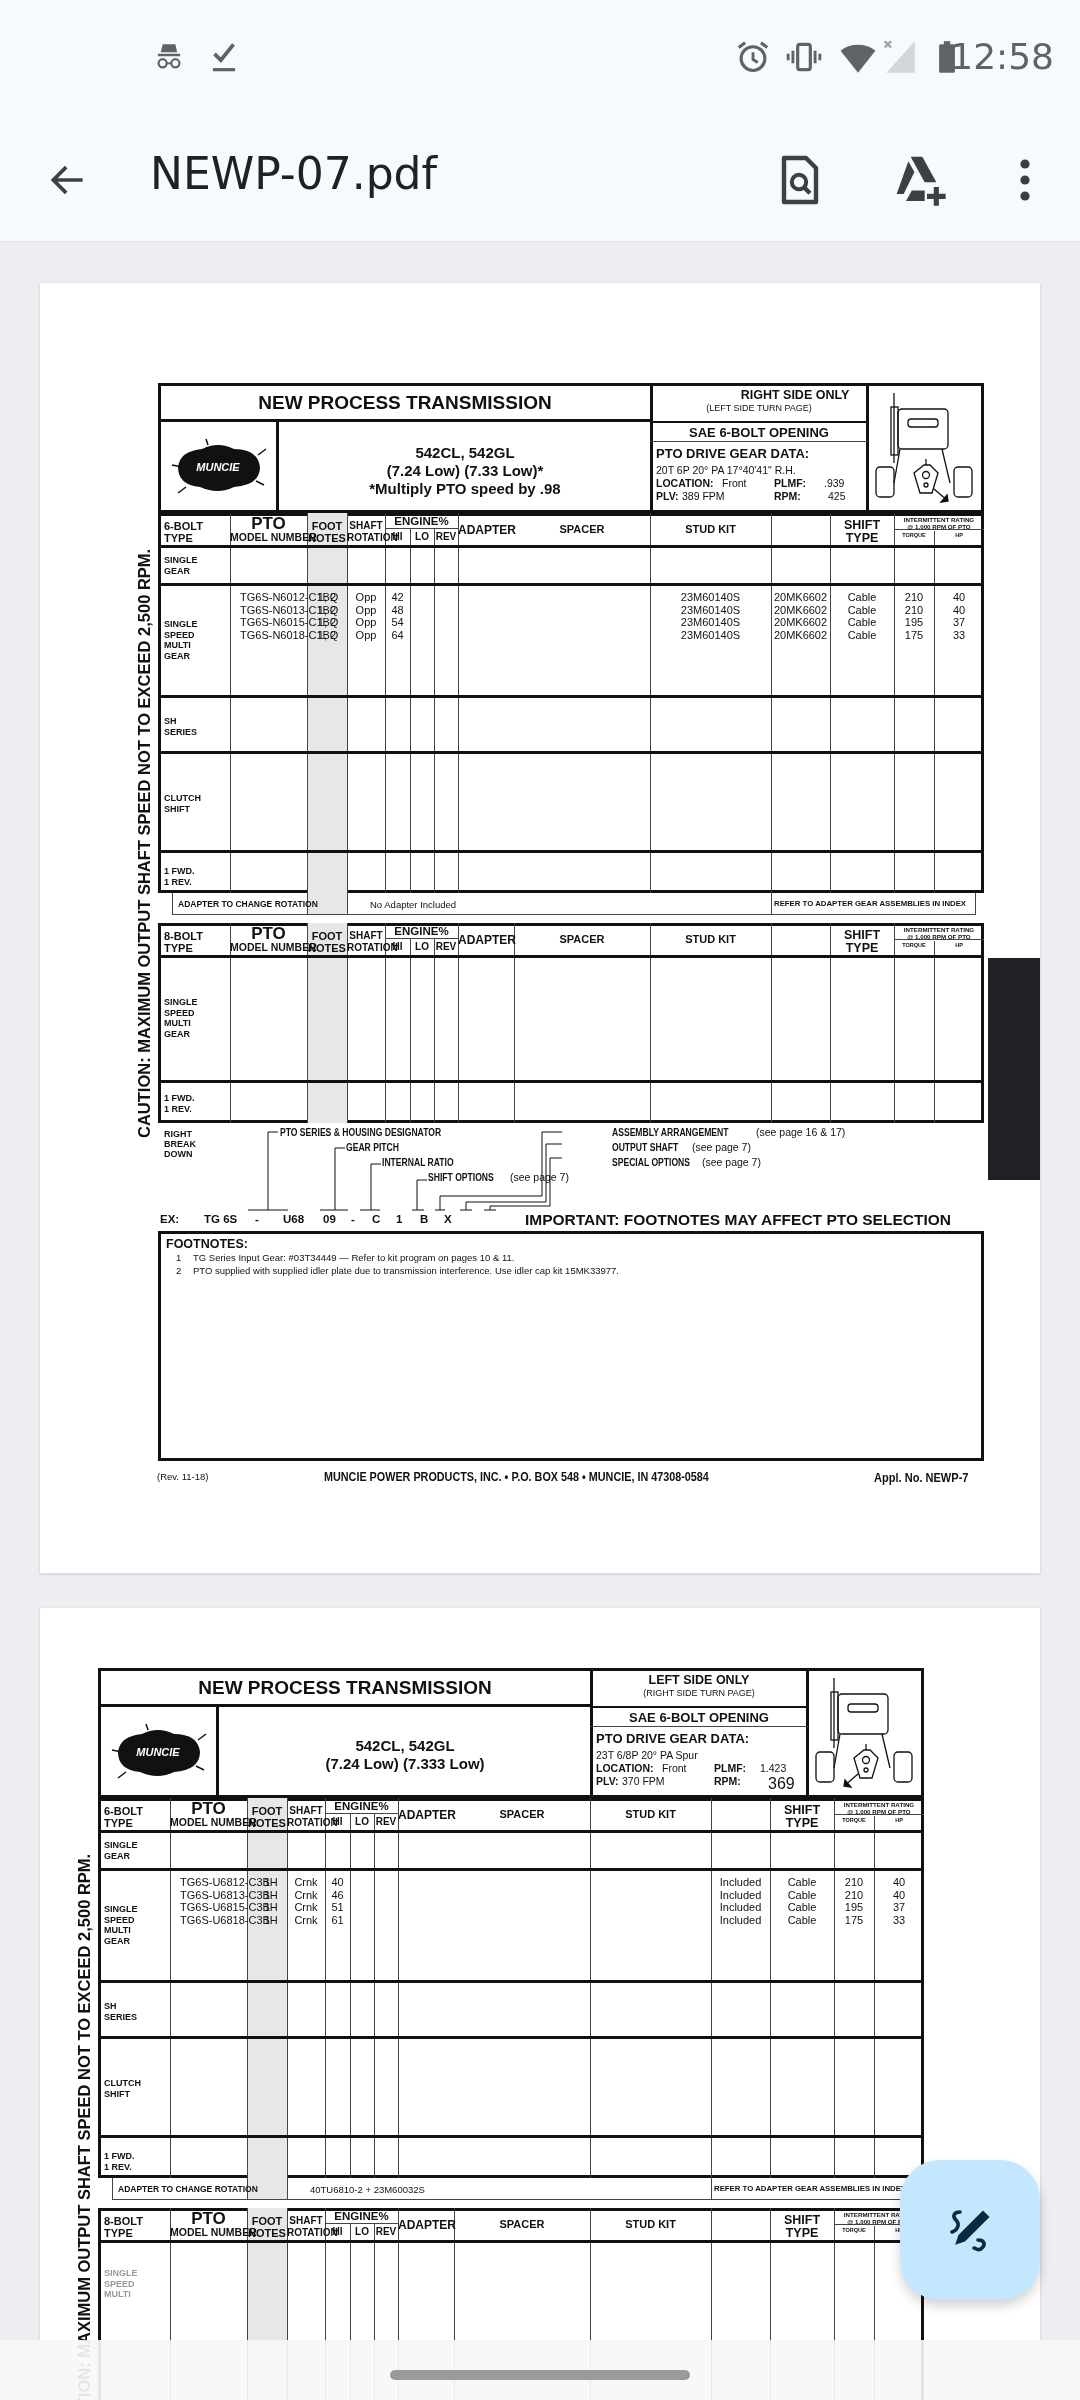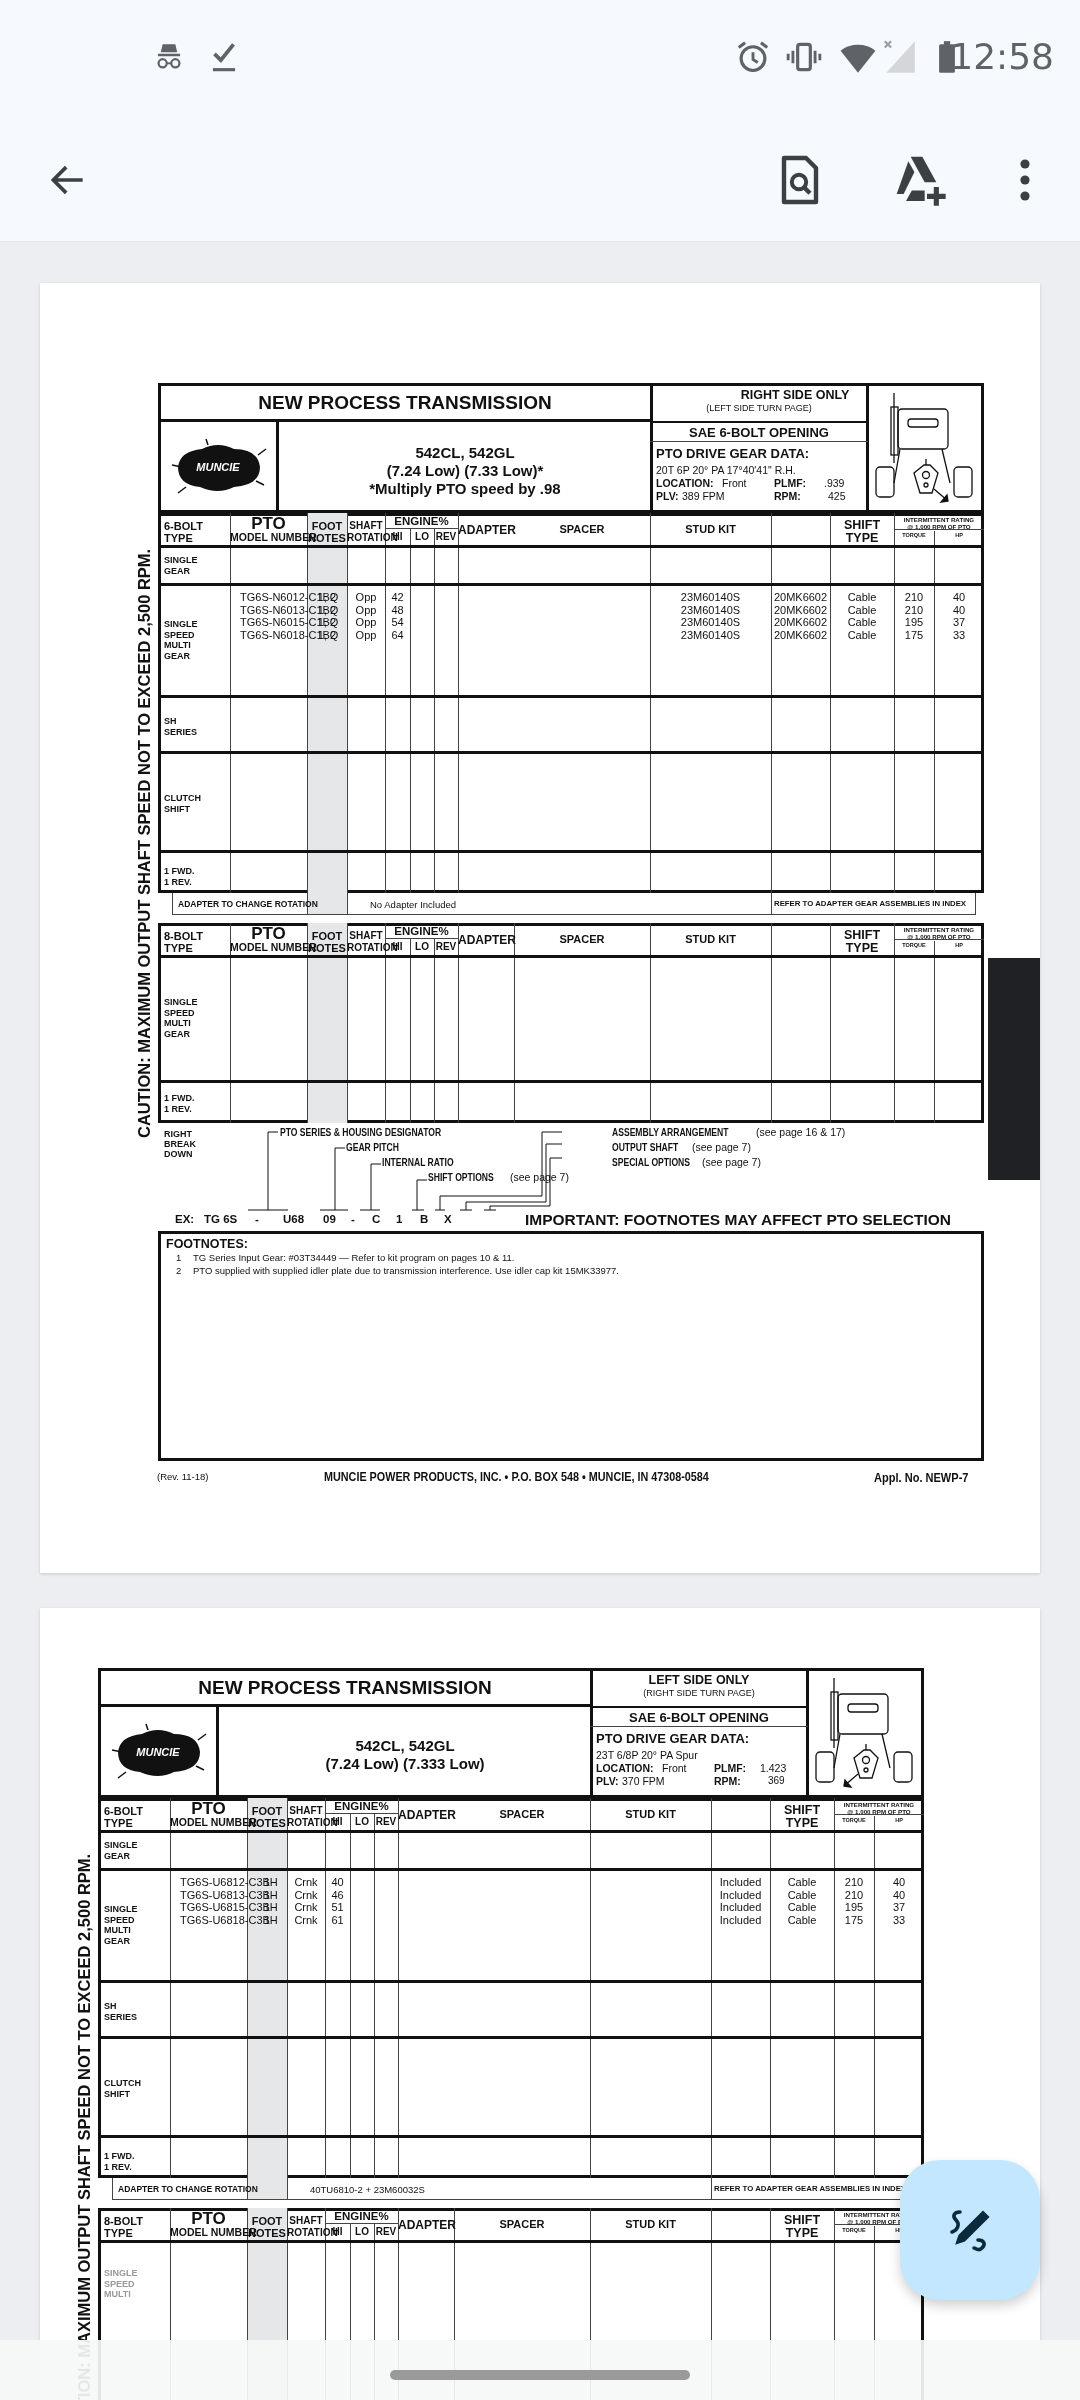--- a/index.html
+++ b/index.html
@@ -87,6 +87,7 @@
         <path d="M20 12H5M11 5l-7 7 7 7" fill="none" stroke="#3c4043" stroke-width="2"></path>
       </svg>
   </span>
+  <span class="ab-title">NEWP-07.pdf</span>
   <span class="ab-ic" style="left:768px">
     <svg width="48" height="52" viewBox="0 0 24 26">
         <path d="M4 2h11l5 5v17H4z" fill="none" stroke="#3c4043" stroke-width="2.2" stroke-linejoin="round"></path>

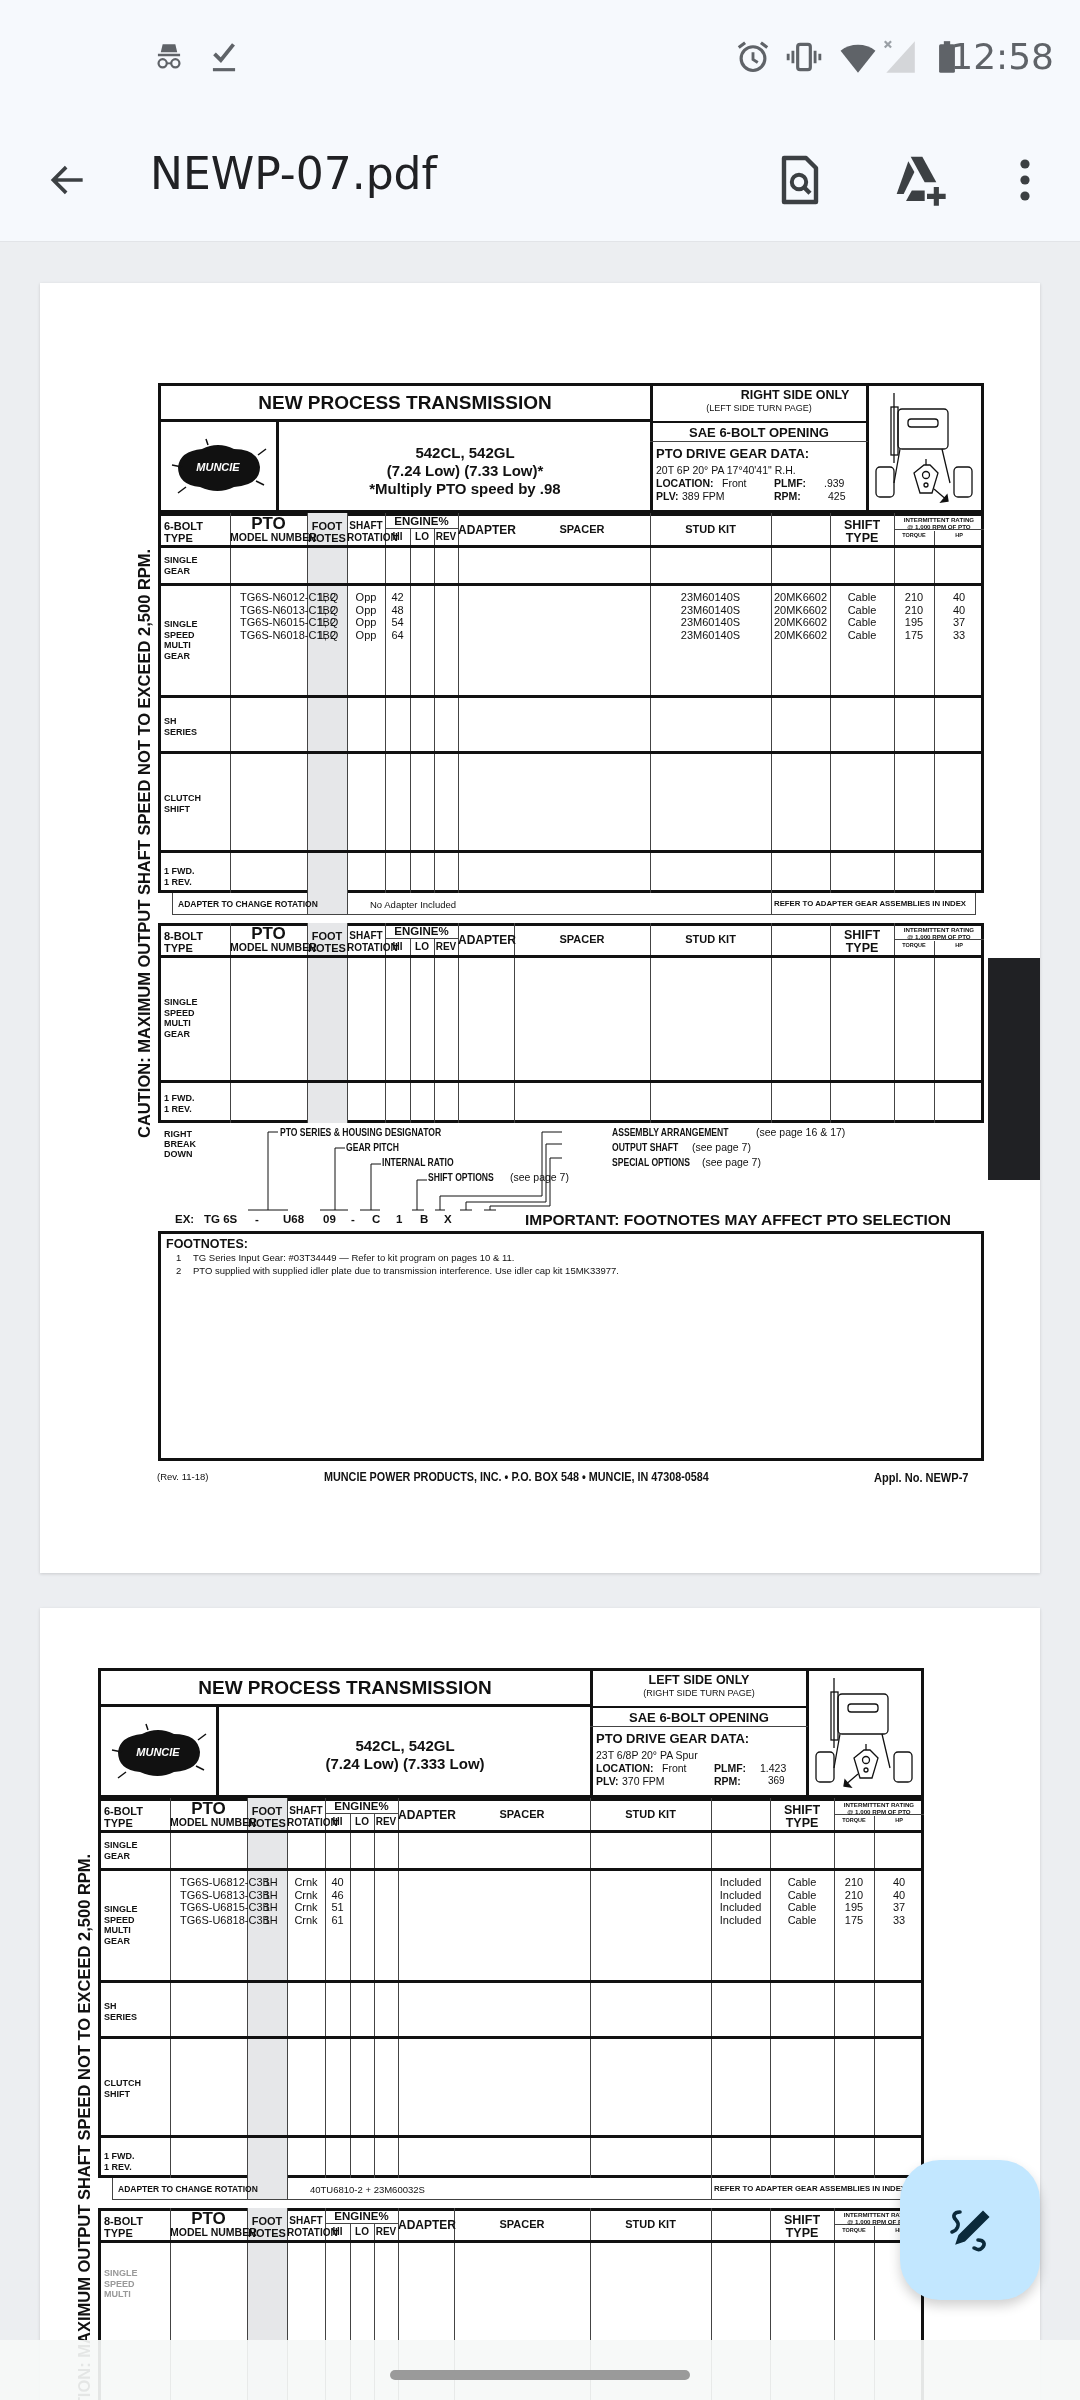--- a/index.html
+++ b/index.html
@@ -346,7 +346,7 @@
       <div class="t b cond" style="left:572px;top:874px;font-size:11px">SPECIAL OPTIONS</div>
       <div class="t" style="left:662px;top:874px;font-size:10.5px">(see page 7)</div>
 
-      <div class="t b" style="left:135px;top:931px;font-size:11.5px">EX:</div>
+      <div class="t b" style="left:120px;top:931px;font-size:11.5px">EX:</div>
       <div class="t b" style="left:164px;top:931px;font-size:11.5px">TG 6S</div>
       <div class="t b" style="left:215px;top:931px;font-size:11.5px">-</div>
       <div class="t b" style="left:243px;top:931px;font-size:11.5px">U68</div>

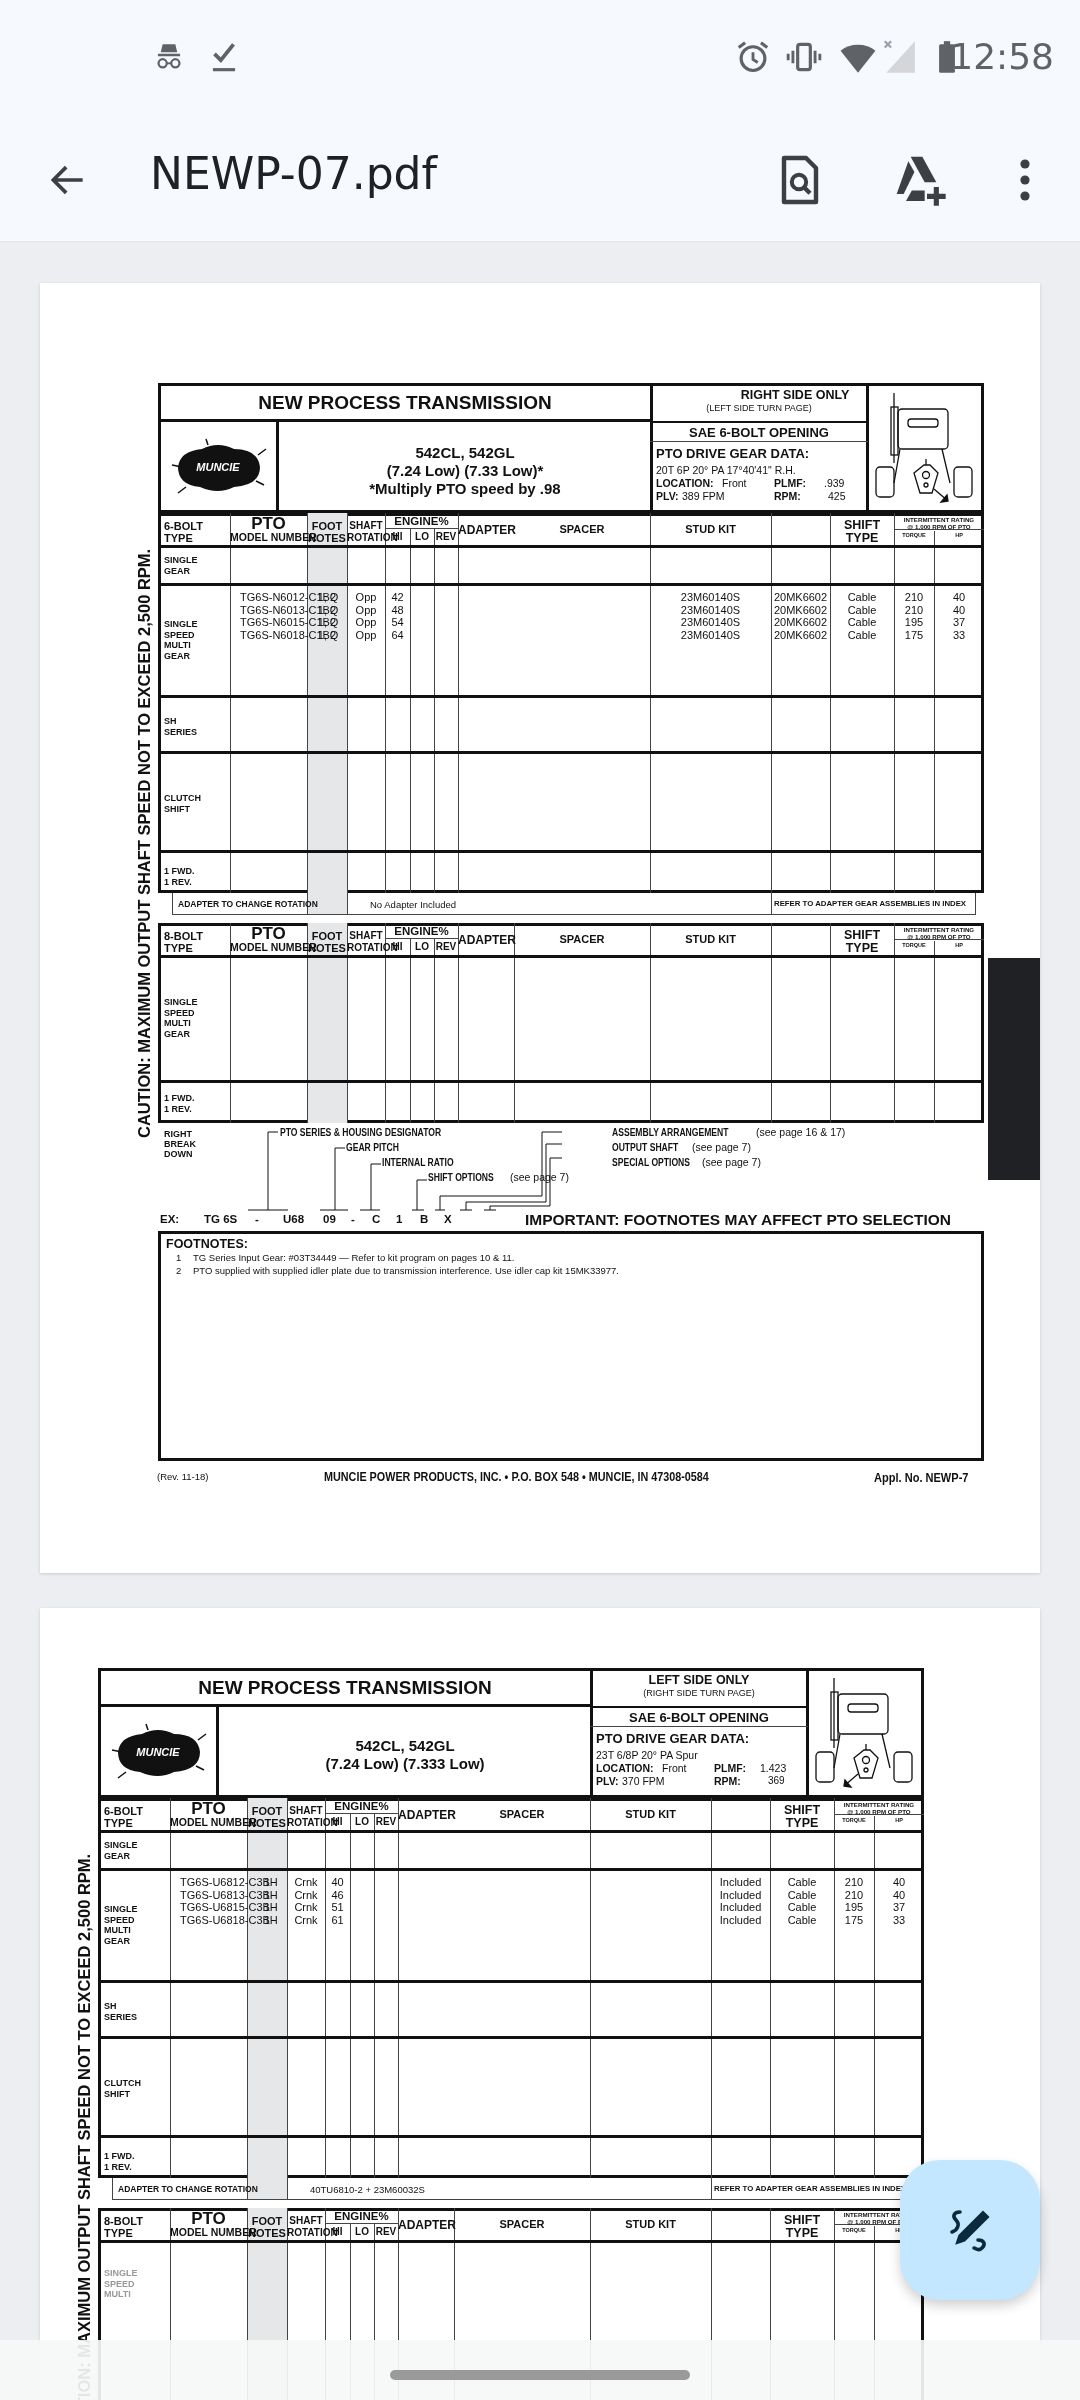--- a/index.html
+++ b/index.html
@@ -404,7 +404,7 @@
       <div class="t b" style="left:674px;top:155px;font-size:10.5px">PLMF:</div>
       <div class="t" style="left:720px;top:155px;font-size:10.5px">1.423</div>
       <div class="t b" style="left:674px;top:168px;font-size:10.5px">RPM:</div>
-      <div class="t" style="left:728px;top:168px;font-size:10px">369</div>
+      <div class="t" style="left:728px;top:168px;font-size:16px">369</div>
       <div style="position:absolute;left:772px;top:66px;width:108px;height:118px">
         <svg width="108" height="118" viewBox="0 0 108 118" fill="none" stroke="#111" stroke-width="1.3">
             <rect x="26" y="20" width="50" height="40" rx="4"></rect>

